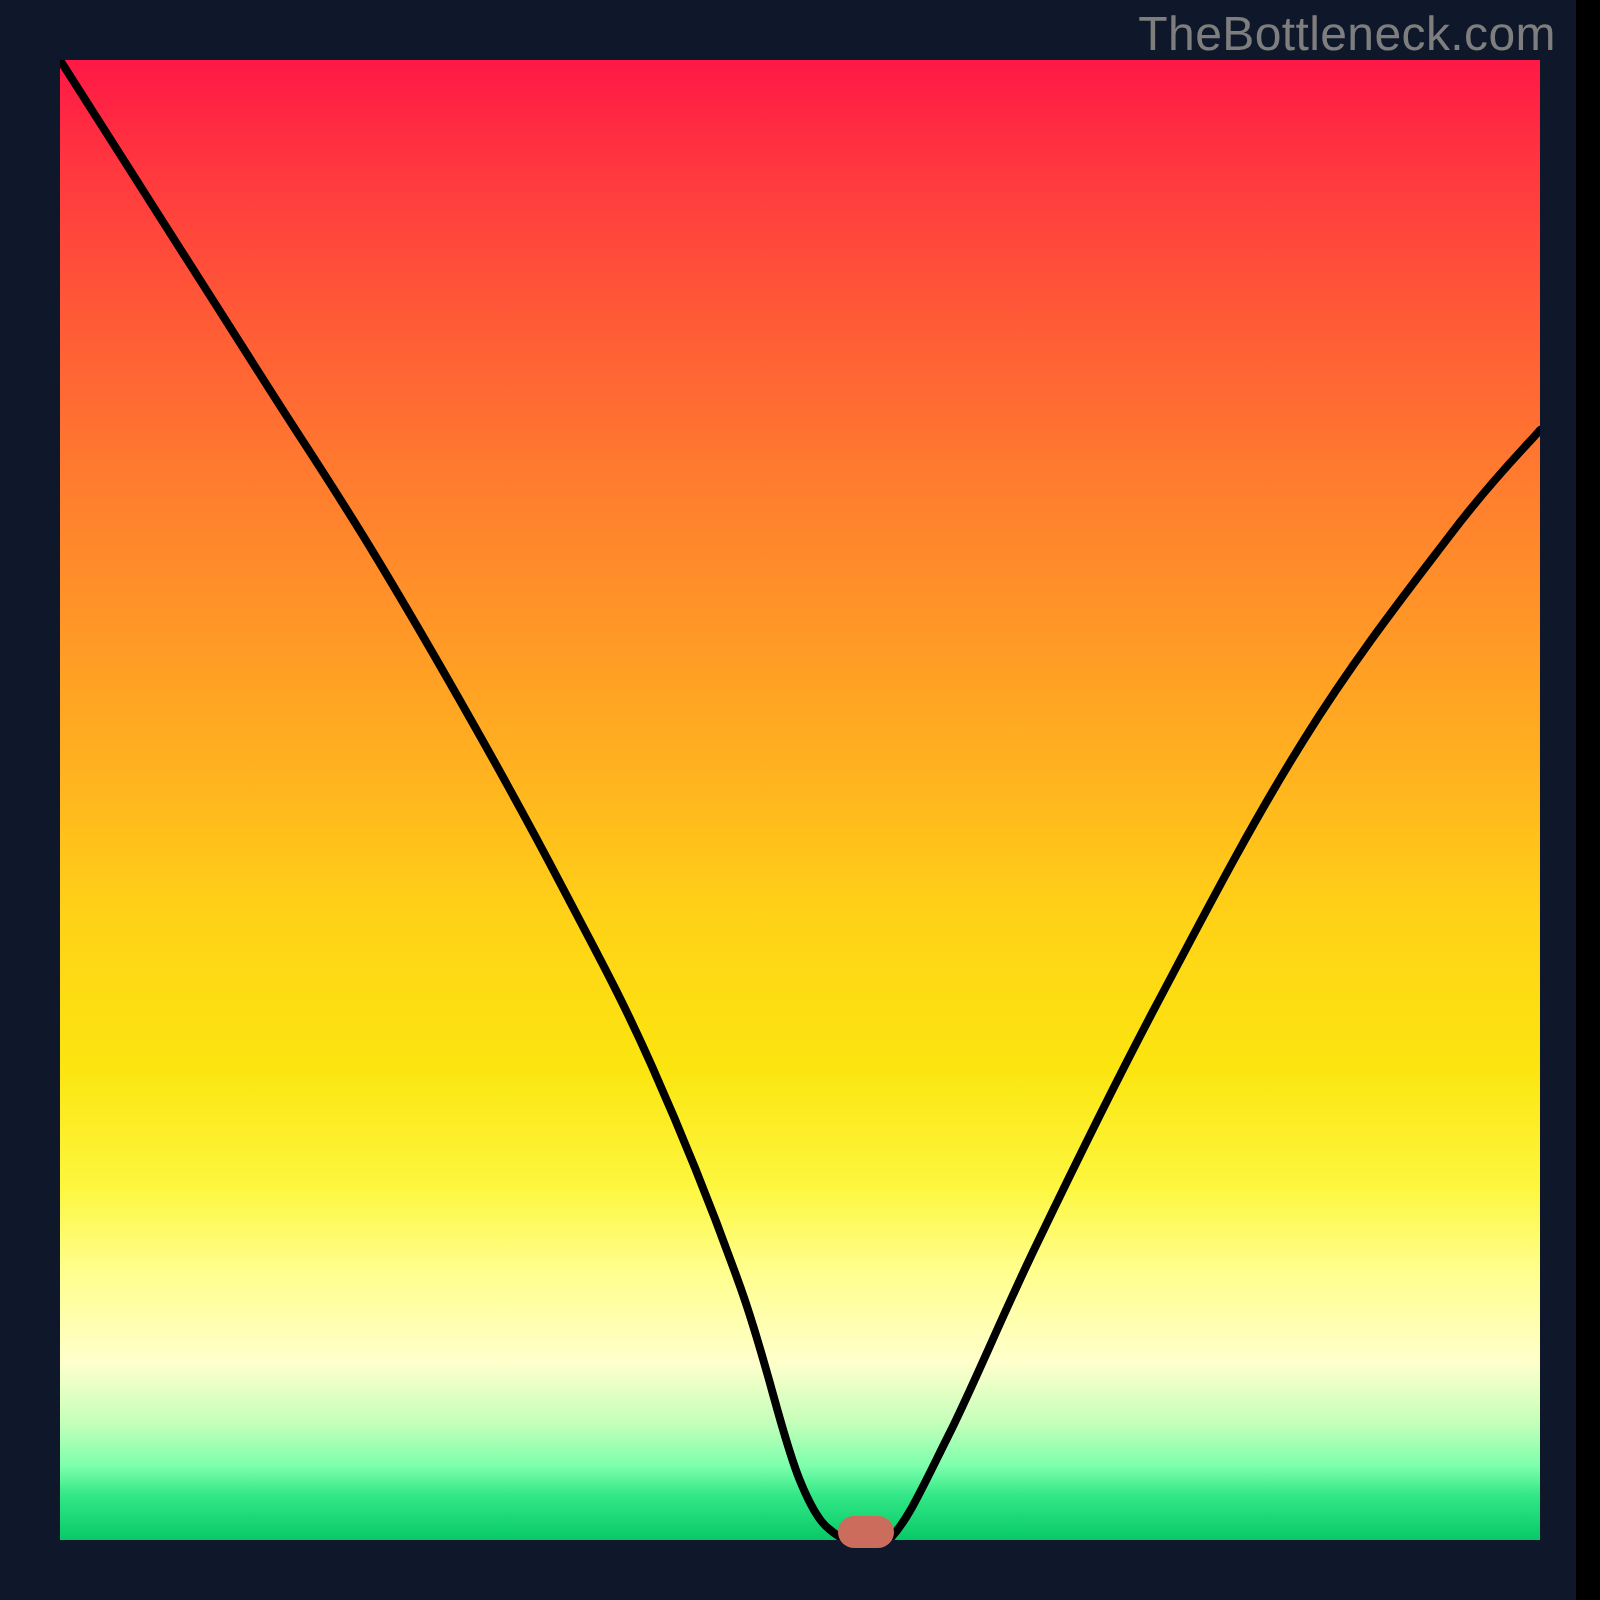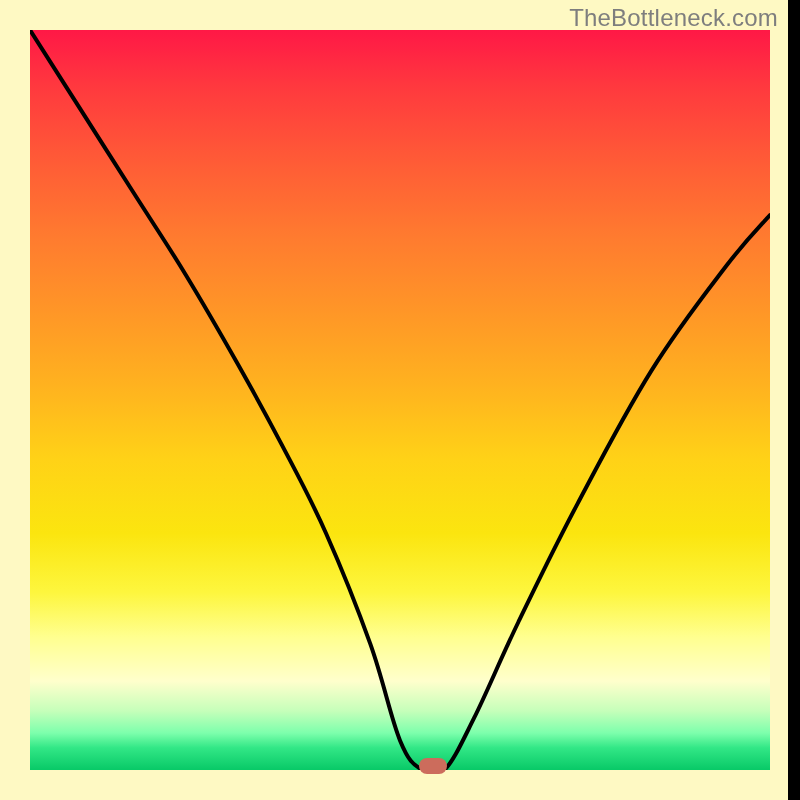--- a/index.html
+++ b/index.html
@@ -17,7 +17,7 @@
     left: 0;
     width: 788px;
     height: 800px;
-    background: #fef9c3;
+    background: #0f172a;
   }
   .plot {
     position: absolute;

